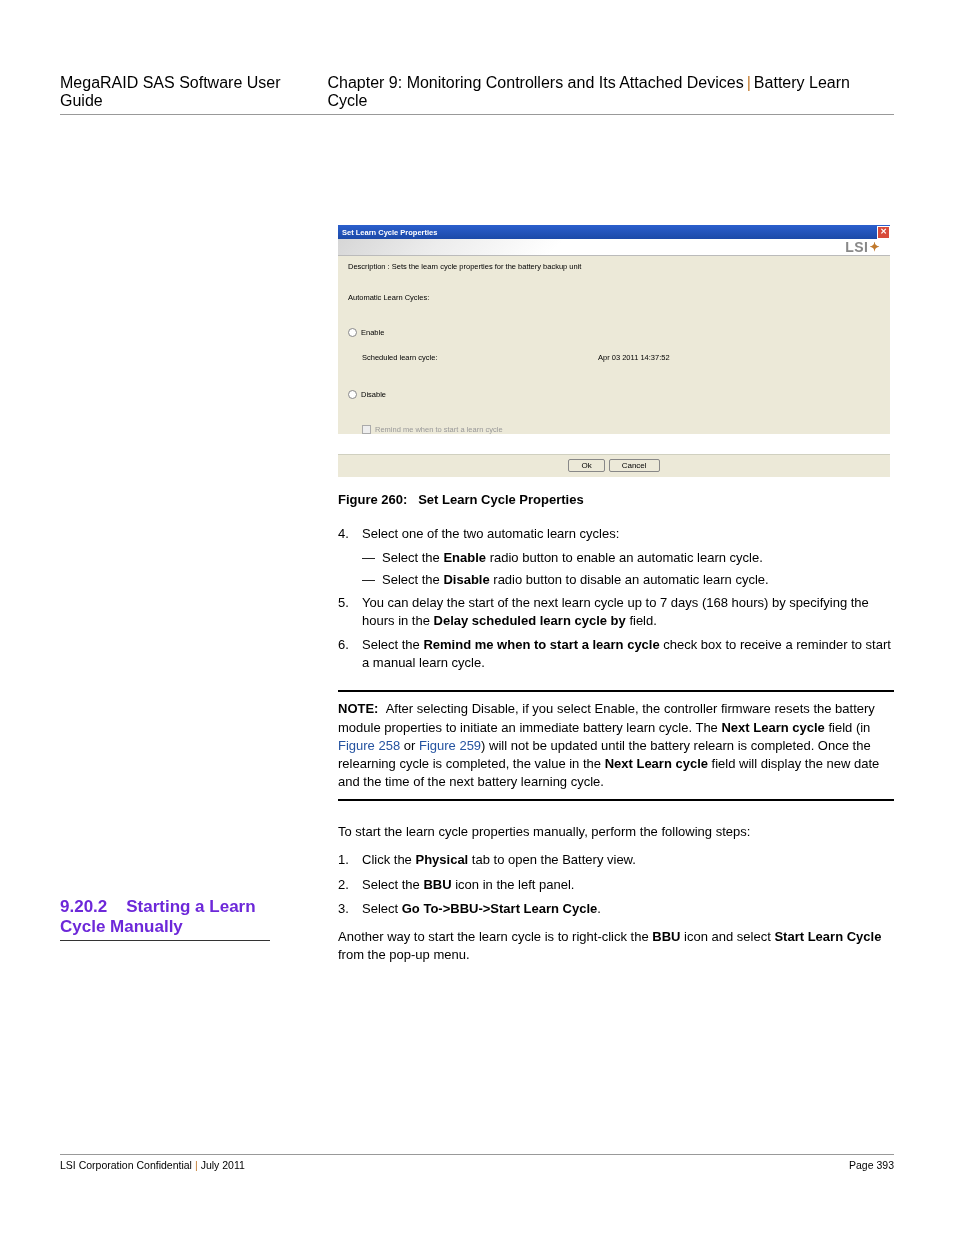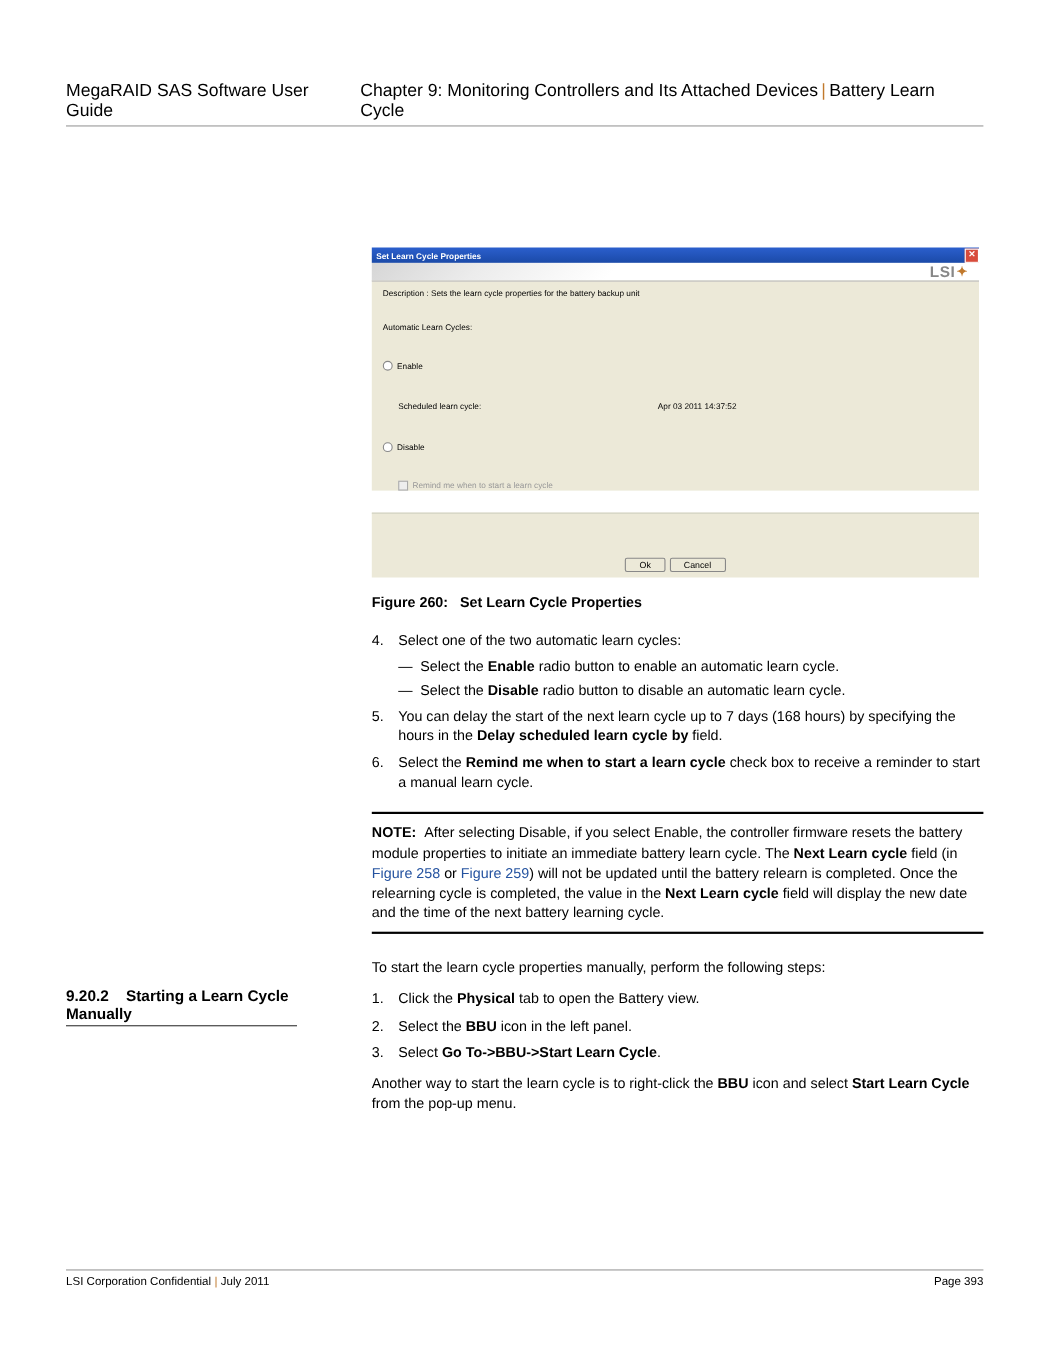--- a/index.html
+++ b/index.html
@@ -240,7 +240,7 @@
     .sched-row {
       display: flex;
       margin-left: 14px;
-      margin-top: 28px;
+      margin-top: 16px;
       margin-bottom: 28px;
       align-items: center;
     }

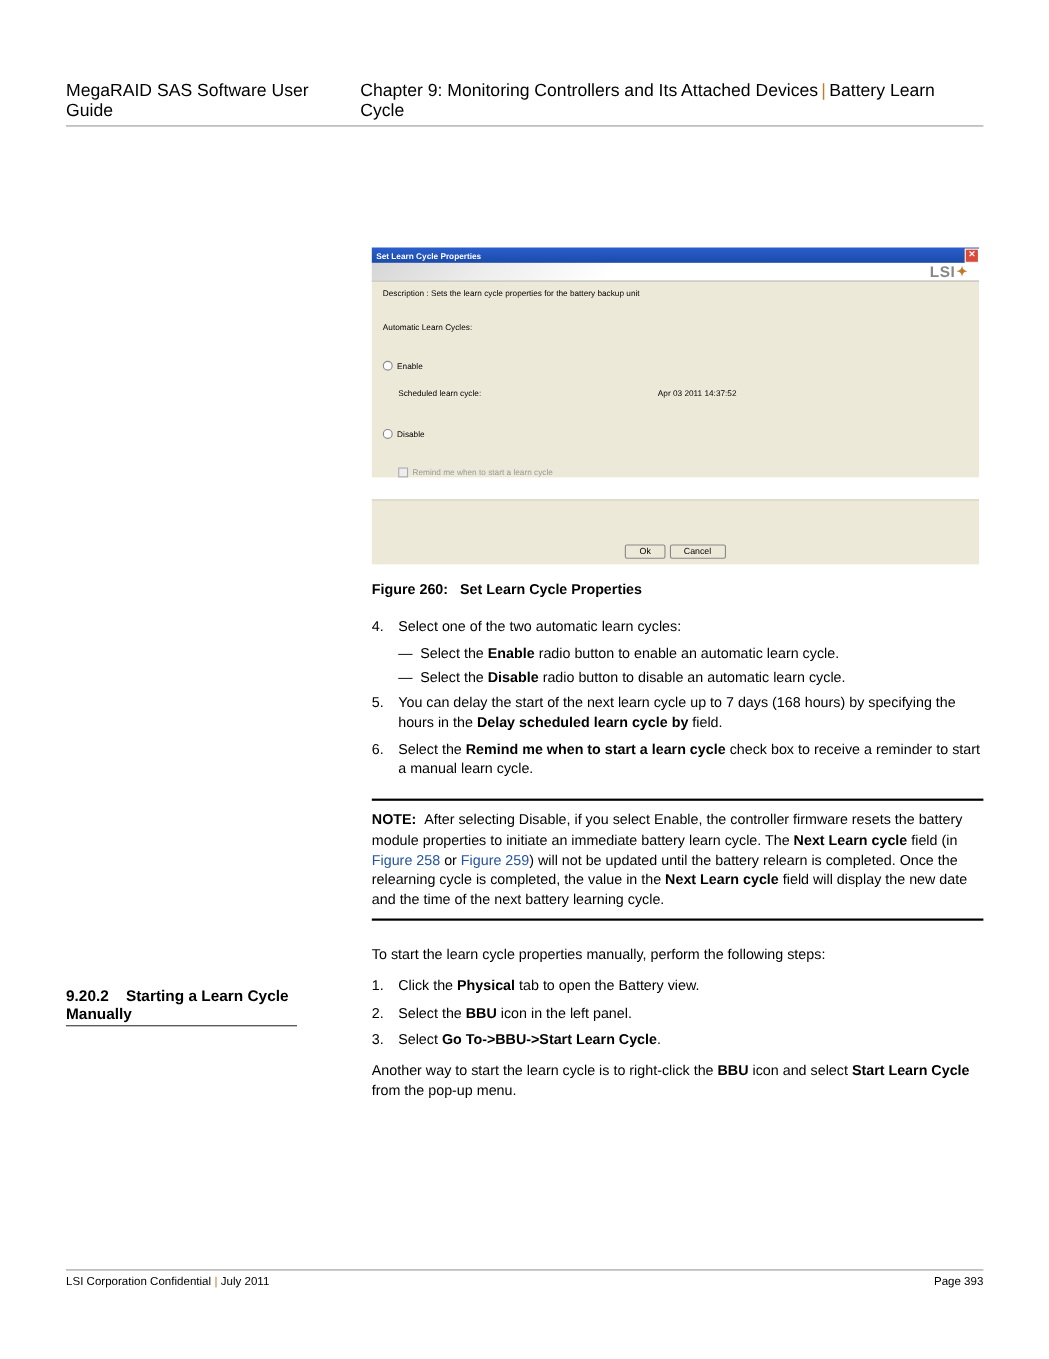--- a/index.html
+++ b/index.html
@@ -155,7 +155,6 @@
       background: #ece9d8;
       border: 1px solid #888;
       border-radius: 2px;
-      margin-top: 36px;
     }
     .figure-caption {
       margin: 15px 0 0 278px;

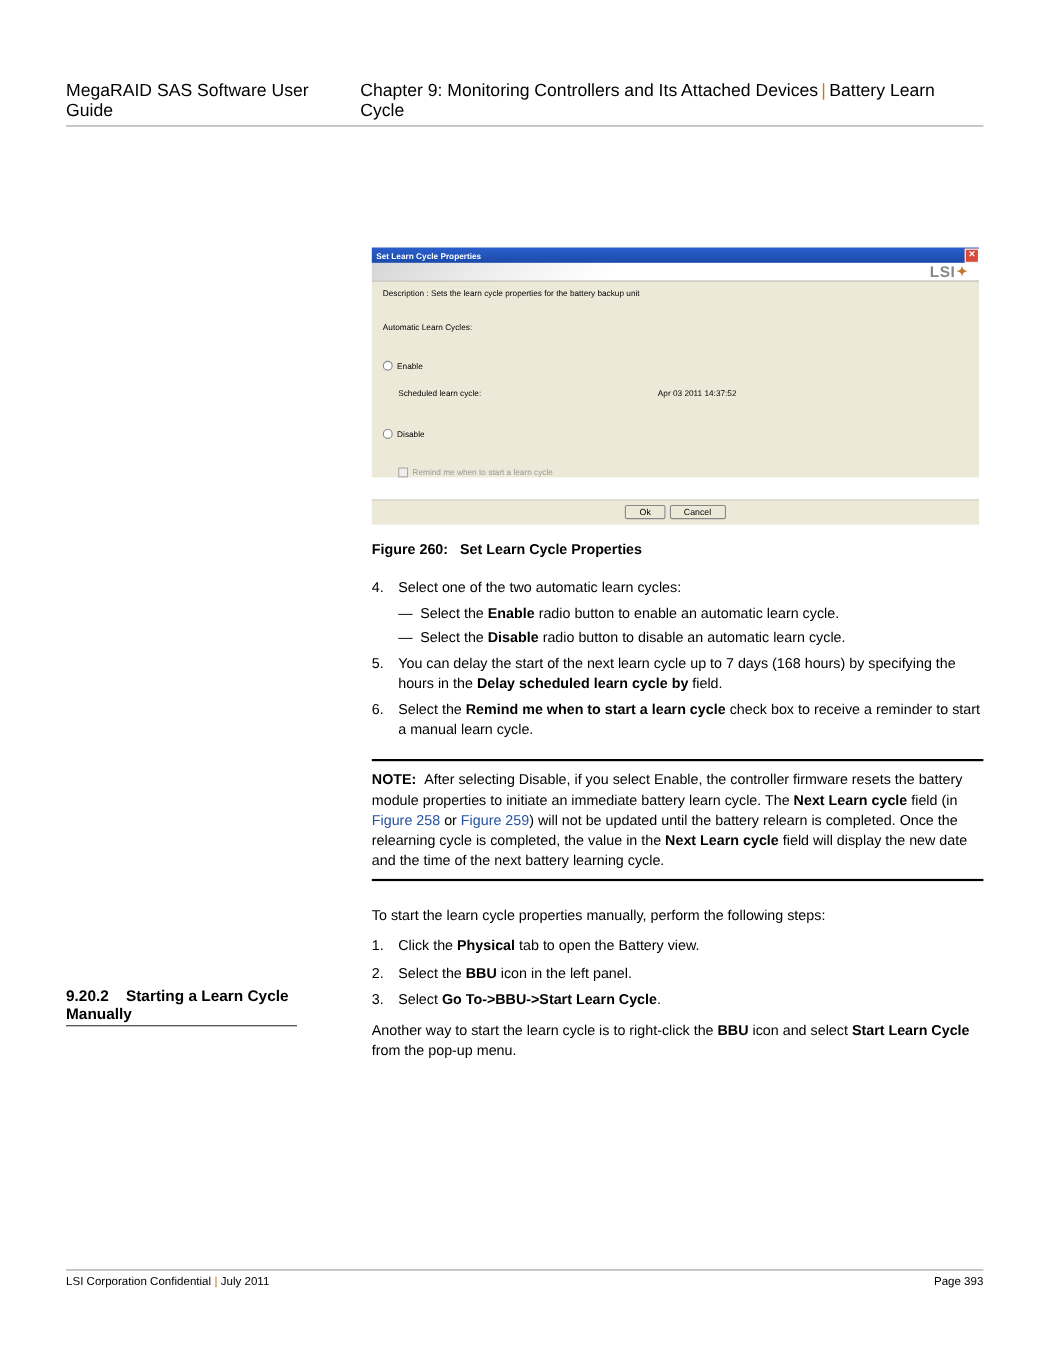--- a/index.html
+++ b/index.html
@@ -206,9 +206,9 @@
       position: absolute;
       left: 60px;
       width: 210px;
-      font-size: 14px;
-      font-weight: bold;
-      color: #000000;
+      font-size: 17px;
+      font-weight: bold;
+      color: #6d28d9;
     }
     .section-heading .underline {
       border-bottom: 0.5px solid #333;

